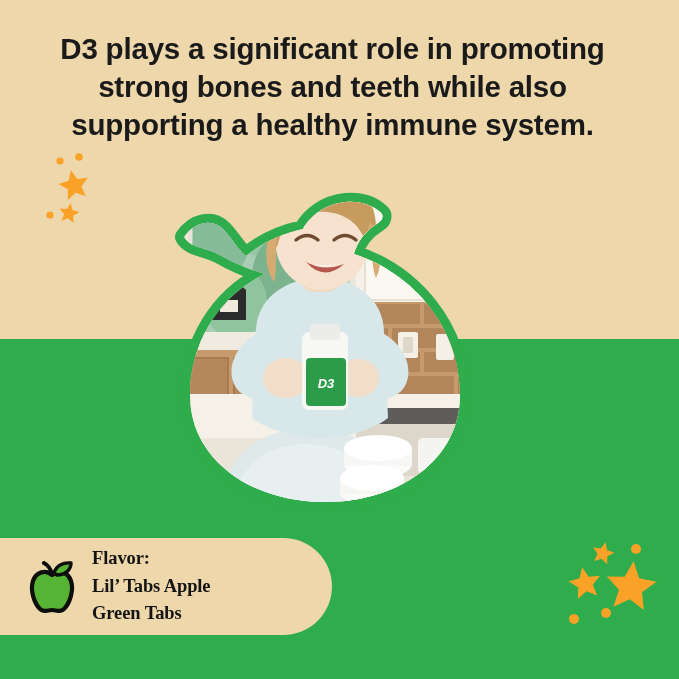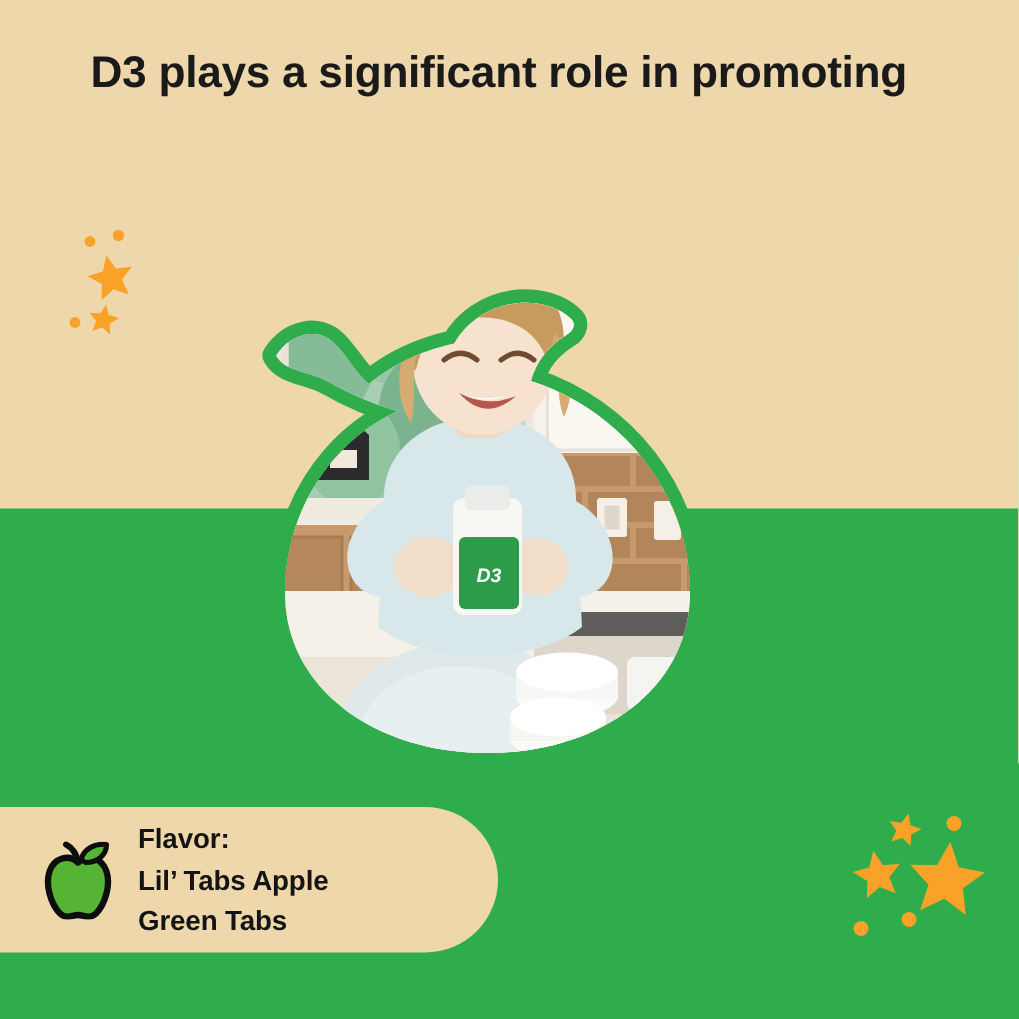--- a/index.html
+++ b/index.html
@@ -99,6 +99,7 @@
 
   <div class="headline">
     <span class="hl-line">D3 plays a significant role in promoting</span>
+    <span class="hl-line">strong bones and teeth while also</span>
   </div>
 
   <svg class="deco" style="left:30px; top:140px; width:80px; height:95px;" viewBox="0 0 80 95">

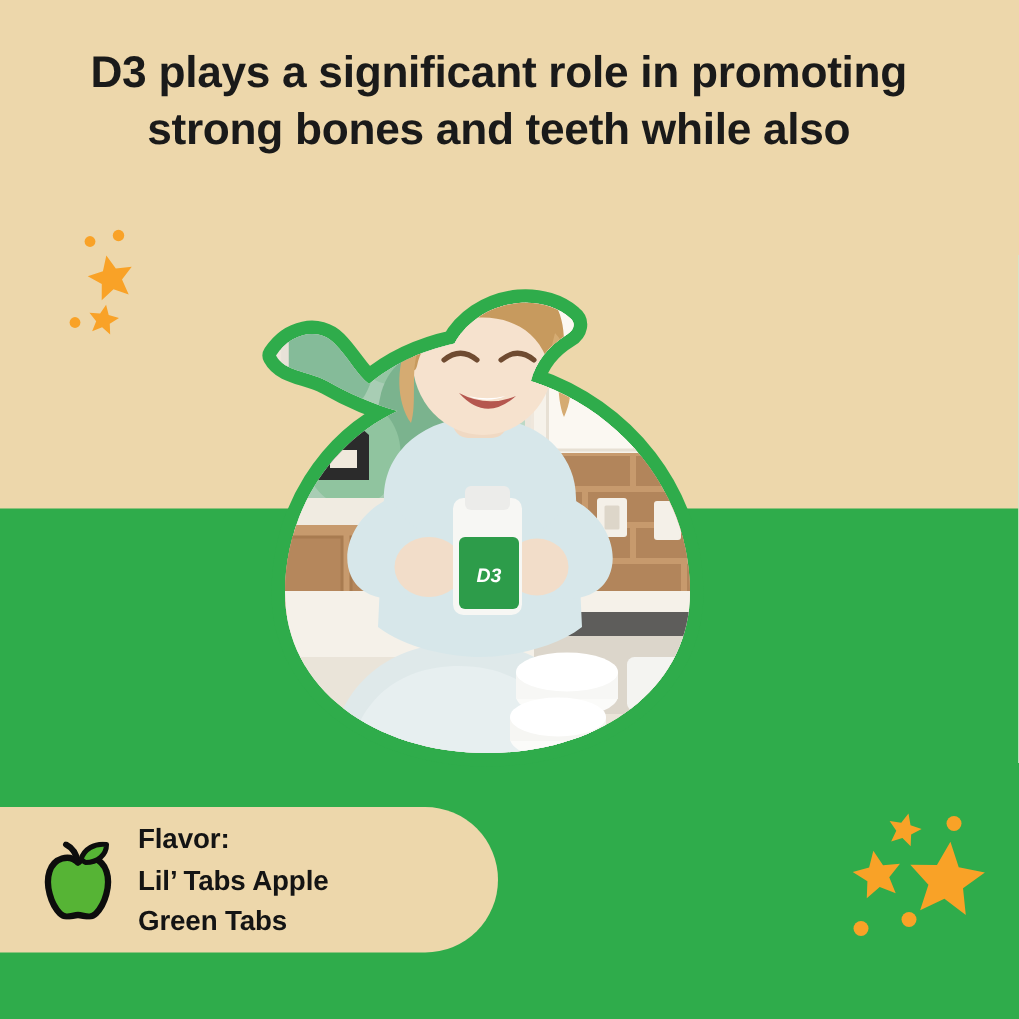--- a/index.html
+++ b/index.html
@@ -100,6 +100,7 @@
   <div class="headline">
     <span class="hl-line">D3 plays a significant role in promoting</span>
     <span class="hl-line">strong bones and teeth while also</span>
+    <span class="hl-line">supporting a healthy immune system.</span>
   </div>
 
   <svg class="deco" style="left:30px; top:140px; width:80px; height:95px;" viewBox="0 0 80 95">

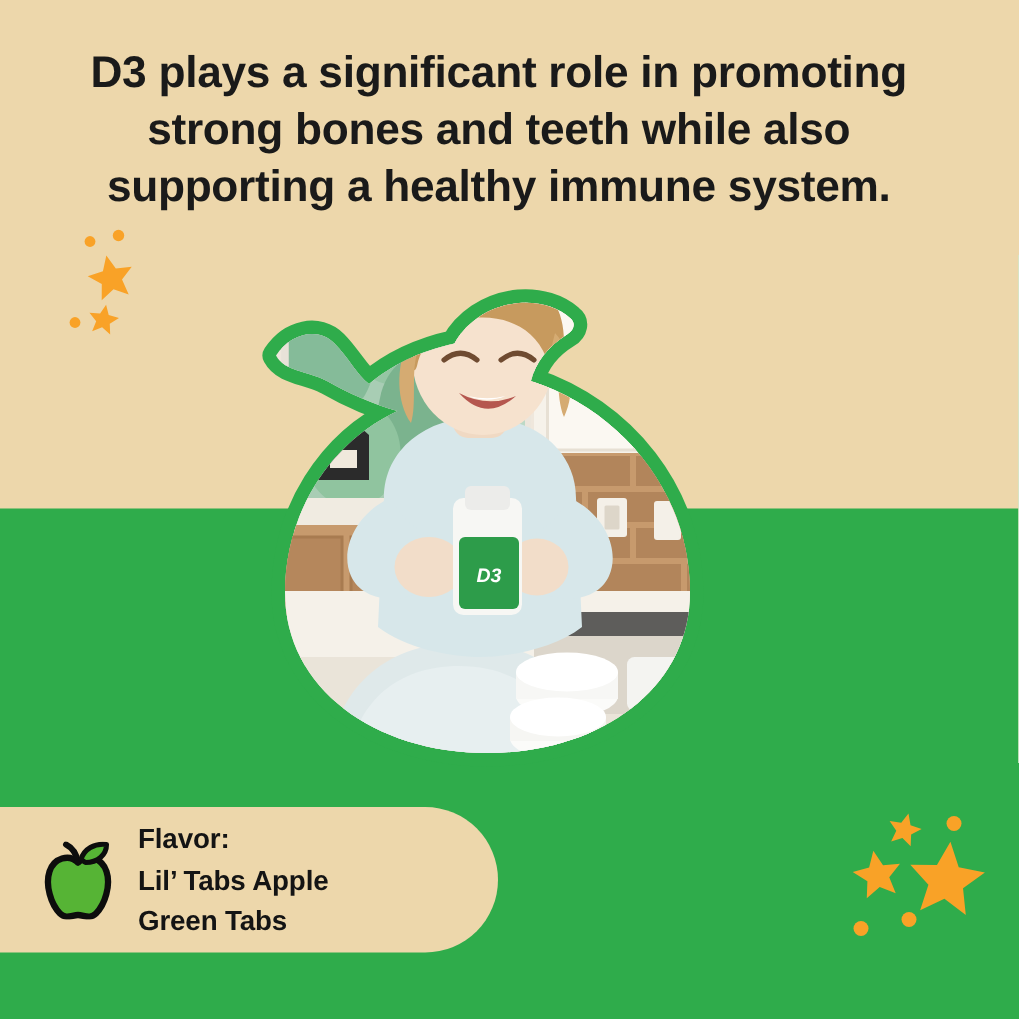--- a/index.html
+++ b/index.html
@@ -83,6 +83,7 @@
     line-height: 27.5px;
     color: #141414;
     letter-spacing: -0.1px;
+    font-family: Liberation Serif, serif;
   }
   .flavor-text span { display: block; white-space: nowrap; }
 

